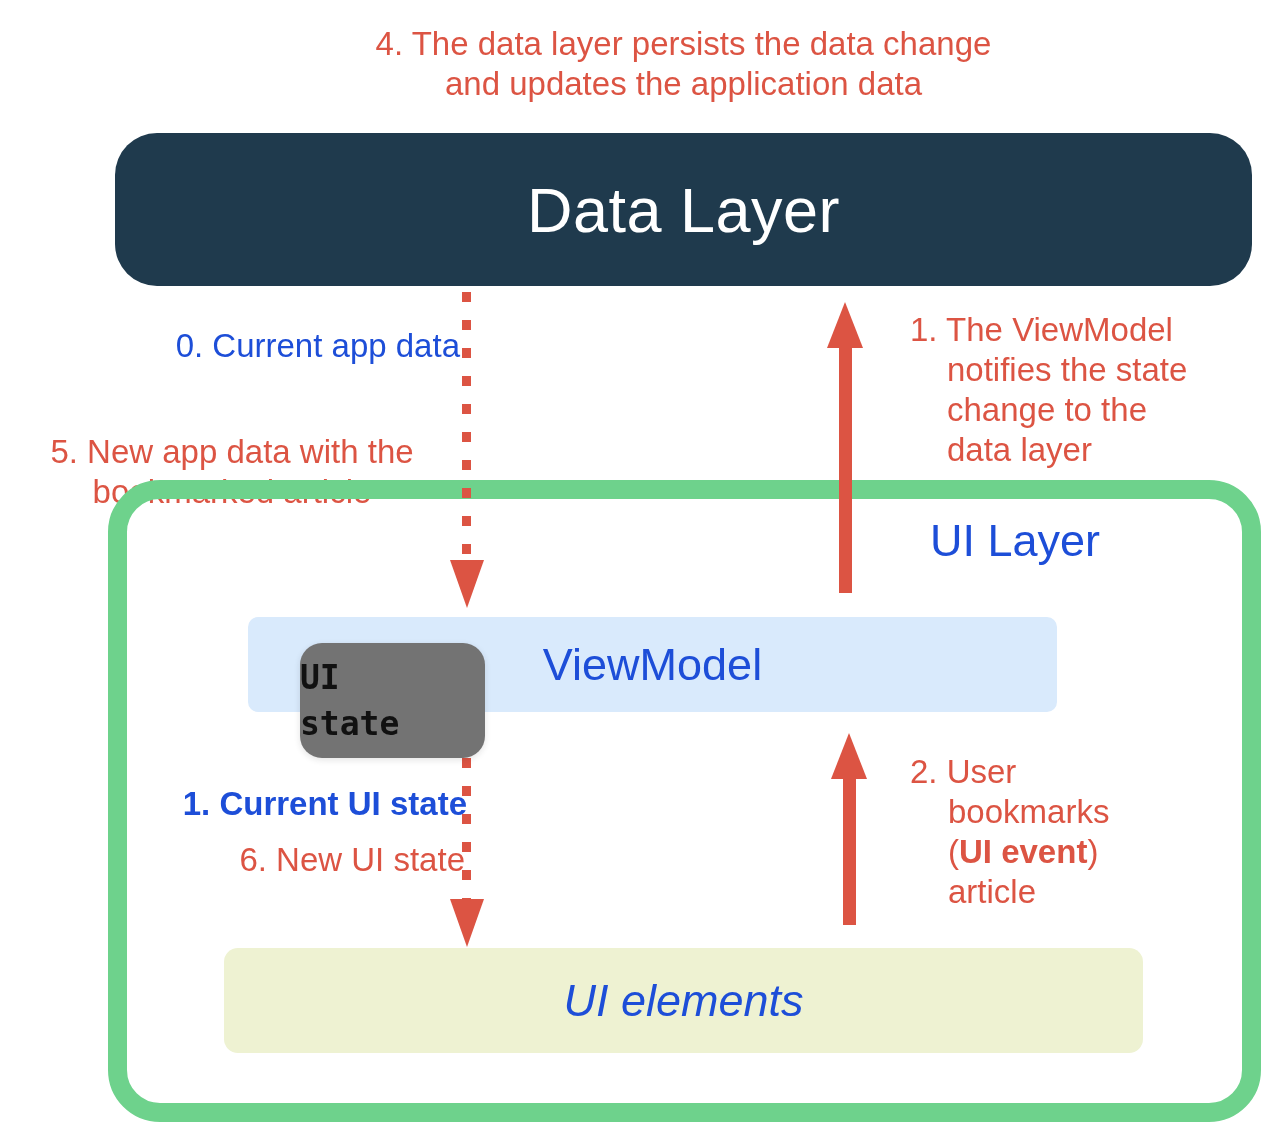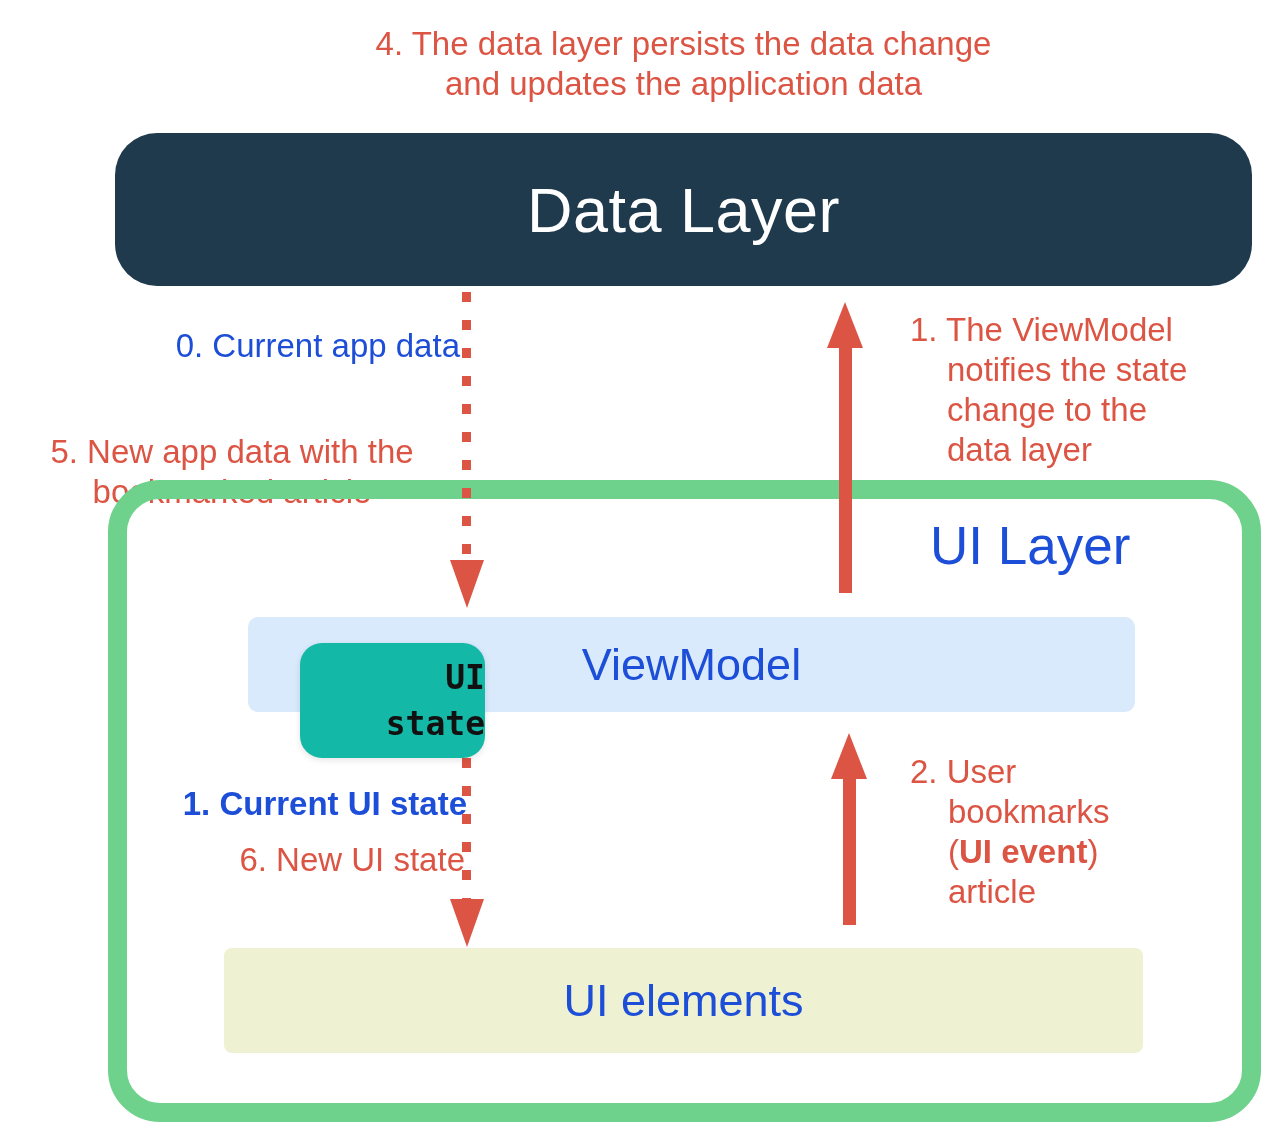--- a/index.html
+++ b/index.html
@@ -33,7 +33,7 @@
     border:19px solid #6ed28c; border-radius:52px;
     box-sizing:border-box; background:transparent; z-index:1;
   }
-  .ui-layer-label { left:930px; top:515px; font-size:53px; z-index:2; }
+  .ui-layer-label { left:930px; top:515px; font-size:45px; z-index:2; }
 
   .viewmodel-box {
     left:248px; top:617px; width:887px; height:95px;

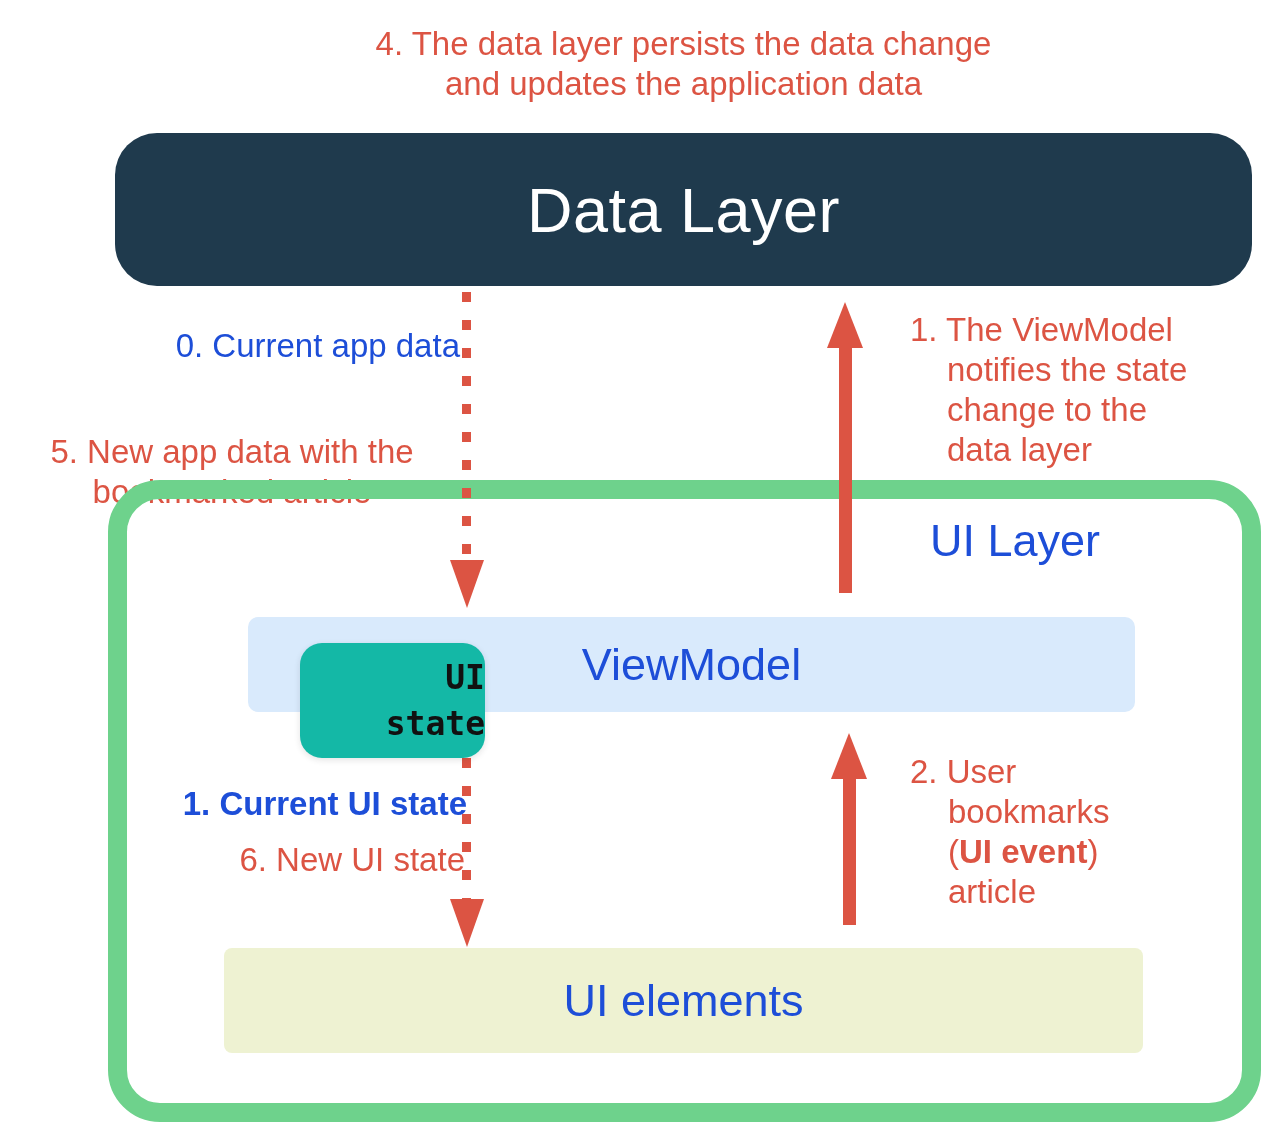--- a/index.html
+++ b/index.html
@@ -44,8 +44,8 @@
 
   .ui-state-badge {
     left:300px; top:643px; width:185px; height:115px;
-    background:#14b8a6; border-radius:22px;
-    display:flex; flex-direction:column; align-items:flex-end; justify-content:center;
+    background:#737373; border-radius:22px;
+    display:flex; flex-direction:column; align-items:flex-start; justify-content:center;
     z-index:4; box-shadow:0 2px 6px rgba(32,33,36,0.12);
     font-family:"DejaVu Sans Mono", monospace; font-weight:bold;
     font-size:33px; line-height:46px; color:#111111; text-align:center;

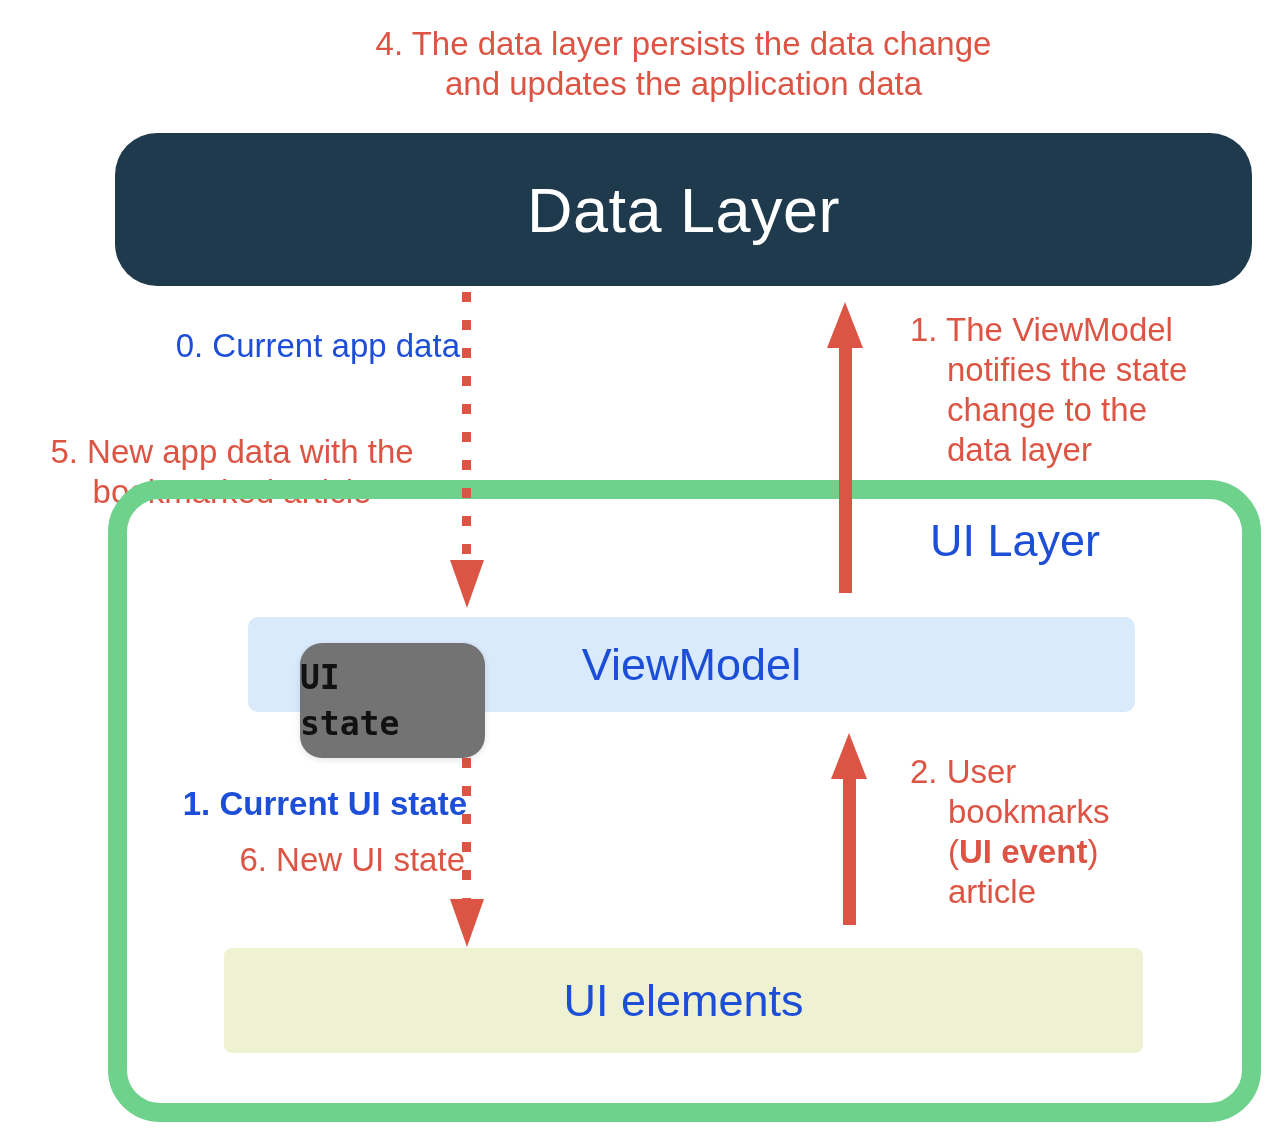--- a/index.html
+++ b/index.html
@@ -36,7 +36,7 @@
   .ui-layer-label { left:930px; top:515px; font-size:45px; z-index:2; }
 
   .viewmodel-box {
-    left:248px; top:617px; width:887px; height:95px;
+    left:248px; top:617px; width:809px; height:95px;
     background:#d9eafc; border-radius:10px;
     display:flex; align-items:center; justify-content:center; z-index:2;
   }

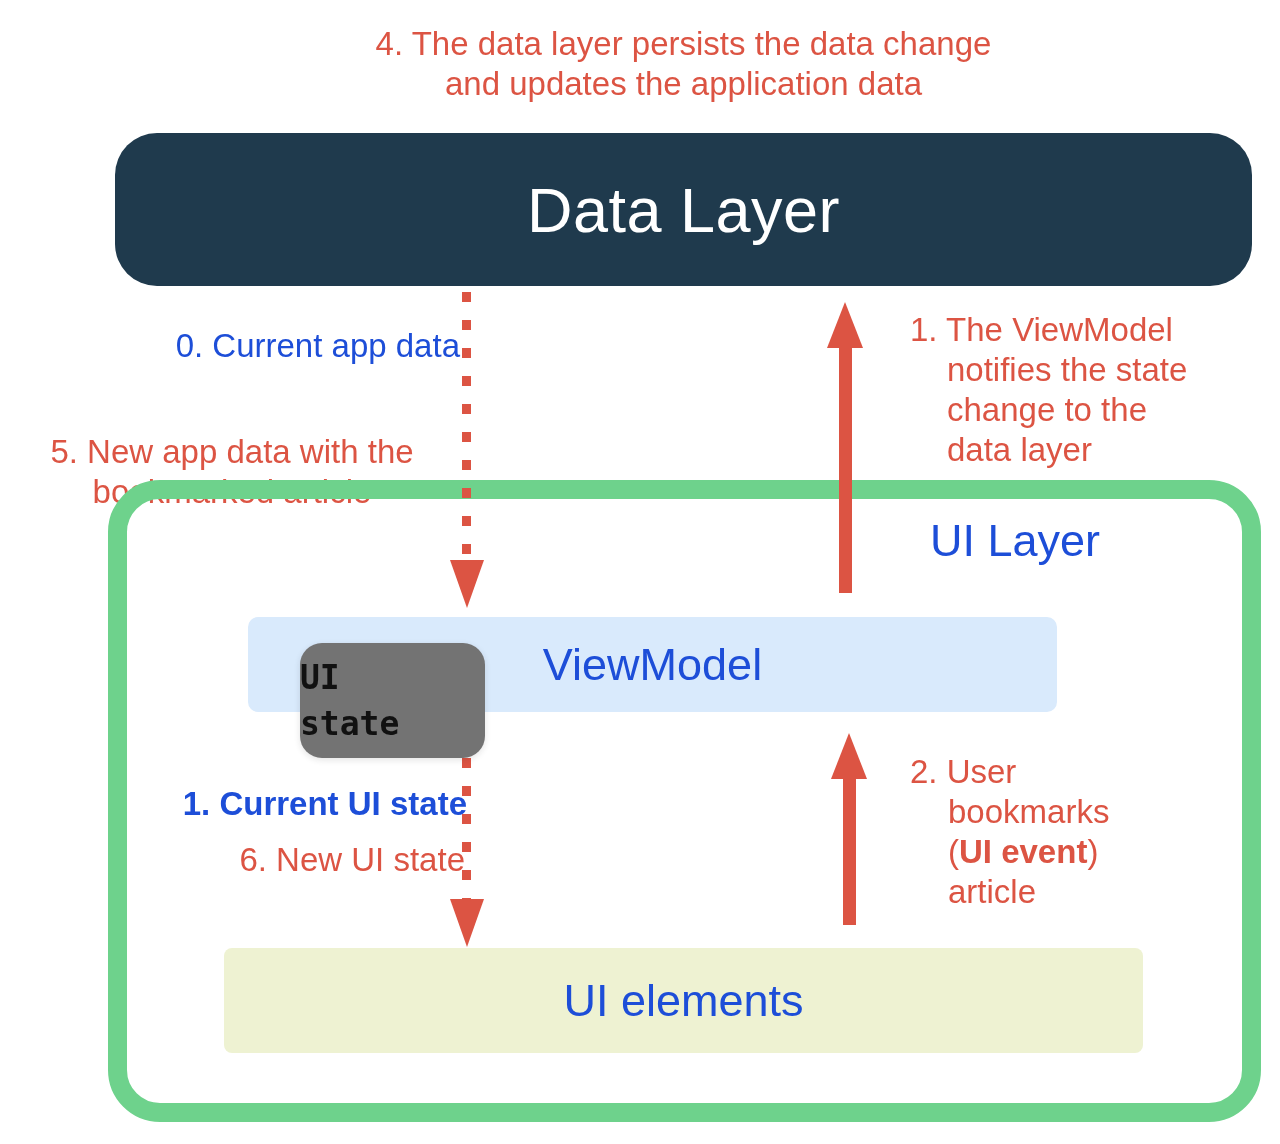--- a/index.html
+++ b/index.html
@@ -53,8 +53,8 @@
 
   .ui-elements-box {
     left:224px; top:948px; width:919px; height:105px;
-    background:#eef2d2; border-radius:8px;
-    display:flex; align-items:center; justify-content:center; z-index:2;
+    background:#eef2d2; border-radius:14px;
+    display:flex; align-items:center; justify-content:center; z-index:2;font-style:italic;
   }
 
   

